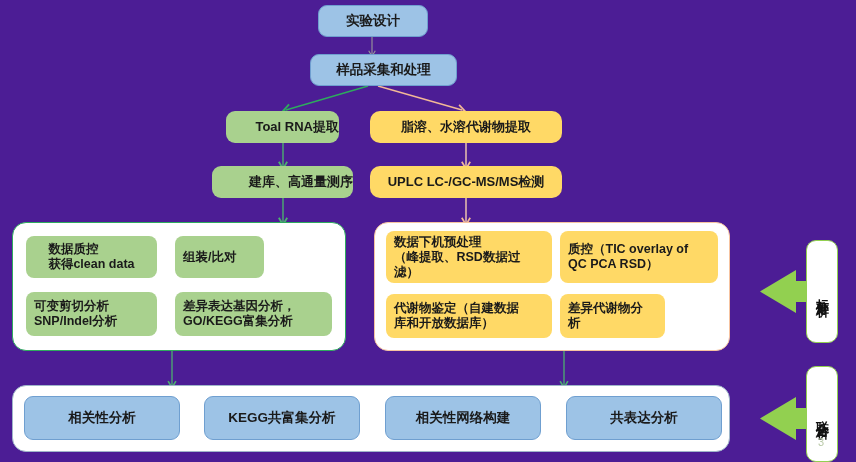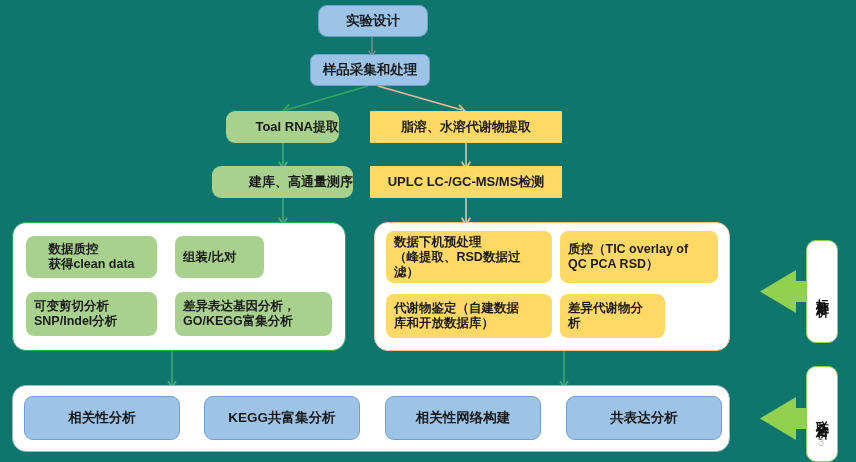--- a/index.html
+++ b/index.html
@@ -16,7 +16,7 @@
     width: 856px;
     height: 462px;
     overflow: hidden;
-    background: #0f766e;
+    background: #4c1d95;
   }
   #wires {
     position: absolute;

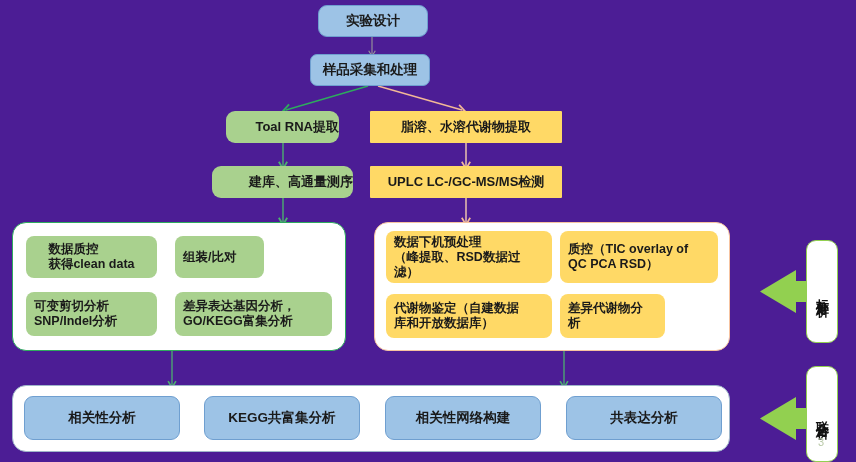--- a/index.html
+++ b/index.html
@@ -158,7 +158,7 @@
     <span>实验设计</span>
   </div>
 
-  <div class="node blue" style="left:310px; top:54px; width:120px; height:32px;border-radius:7px;">
+  <div class="node blue" style="left:310px; top:54px; width:147px; height:32px;">
     <span>样品采集和处理</span>
   </div>
 

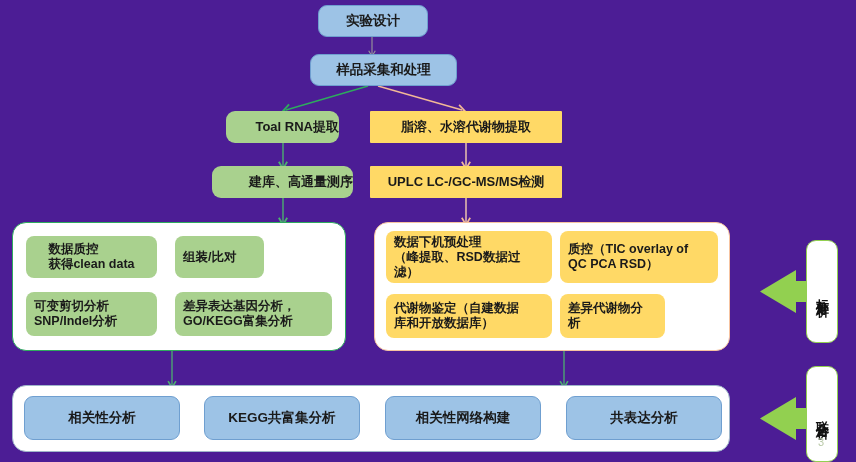--- a/index.html
+++ b/index.html
@@ -59,7 +59,7 @@
   .yellow {
     background: #ffd966;
     border: none;
-    border-radius: 1px;
+    border-radius: 10px;
     font-size: 13px;
     font-weight: 700;
   }

